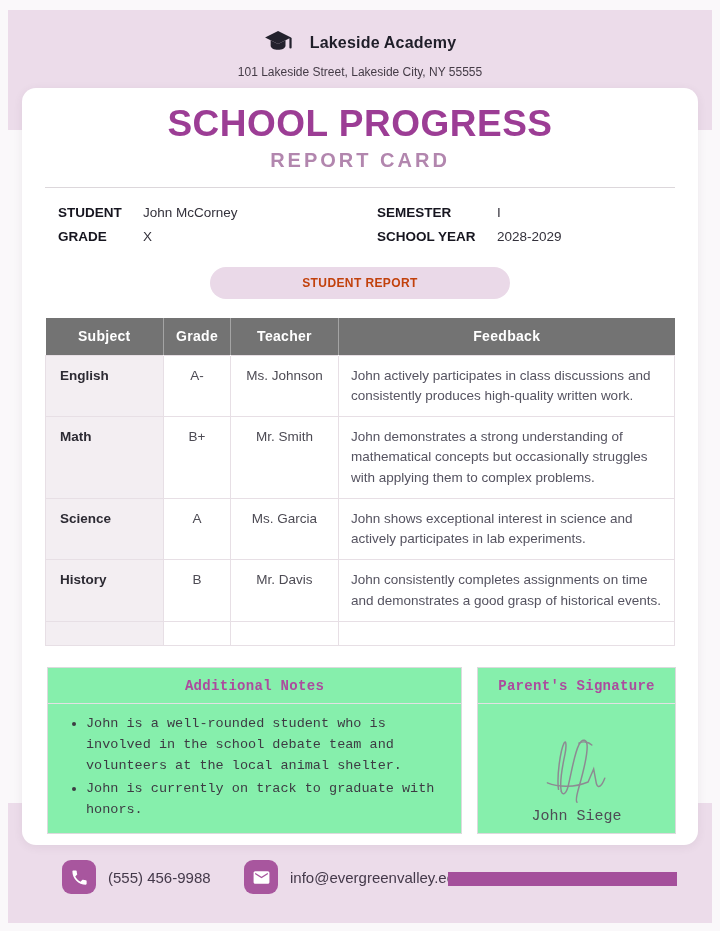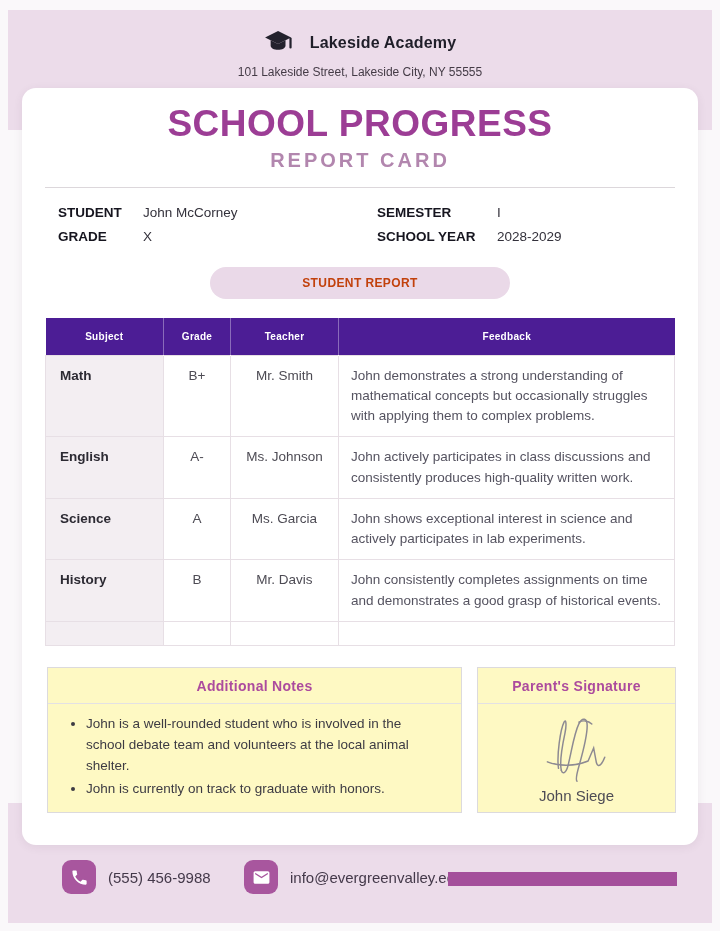--- a/index.html
+++ b/index.html
@@ -47,7 +47,7 @@
   table.report col.c-subject{width:118px;}
   table.report col.c-grade{width:67px;}
   table.report col.c-teacher{width:108px;}
-  thead th{background:#4c1d95;color:#ffffff;font-weight:bold;font-size:10px;
+  thead th{background:#737373;color:#ffffff;font-weight:bold;font-size:14px;
            height:35px;border-right:1px solid rgba(255,255,255,.35);letter-spacing:.3px;}
   thead th:last-child{border-right:none;}
   tbody td{border:1px solid #e7dfe5;vertical-align:top;padding:10px 12px;line-height:1.5;color:#4a4850;}

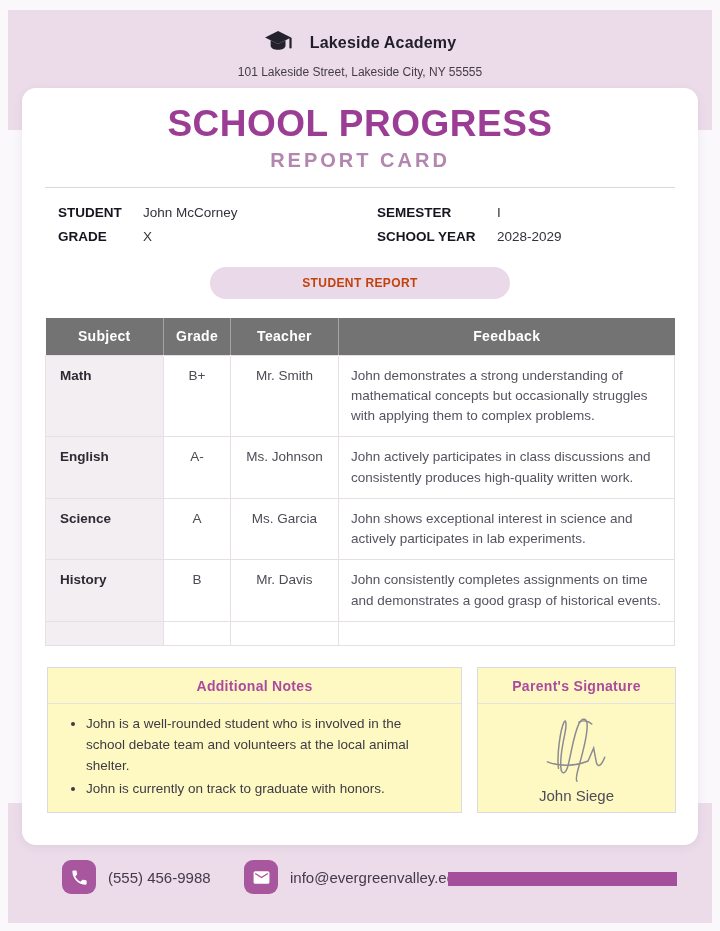--- a/index.html
+++ b/index.html
@@ -150,16 +150,16 @@
       </thead>
       <tbody>
         <tr>
+          <td class="subject-cell">English</td>
+          <td class="grade-cell">A-</td>
+          <td class="teacher-cell">Ms. Johnson</td>
+          <td class="feedback-cell">John actively participates in class discussions and consistently produces high-quality written work.</td>
+        </tr>
+        <tr>
           <td class="subject-cell">Math</td>
           <td class="grade-cell">B+</td>
           <td class="teacher-cell">Mr. Smith</td>
           <td class="feedback-cell">John demonstrates a strong understanding of mathematical concepts but occasionally struggles with applying them to complex problems.</td>
-        </tr>
-        <tr>
-          <td class="subject-cell">English</td>
-          <td class="grade-cell">A-</td>
-          <td class="teacher-cell">Ms. Johnson</td>
-          <td class="feedback-cell">John actively participates in class discussions and consistently produces high-quality written work.</td>
         </tr>
         <tr>
           <td class="subject-cell">Science</td>

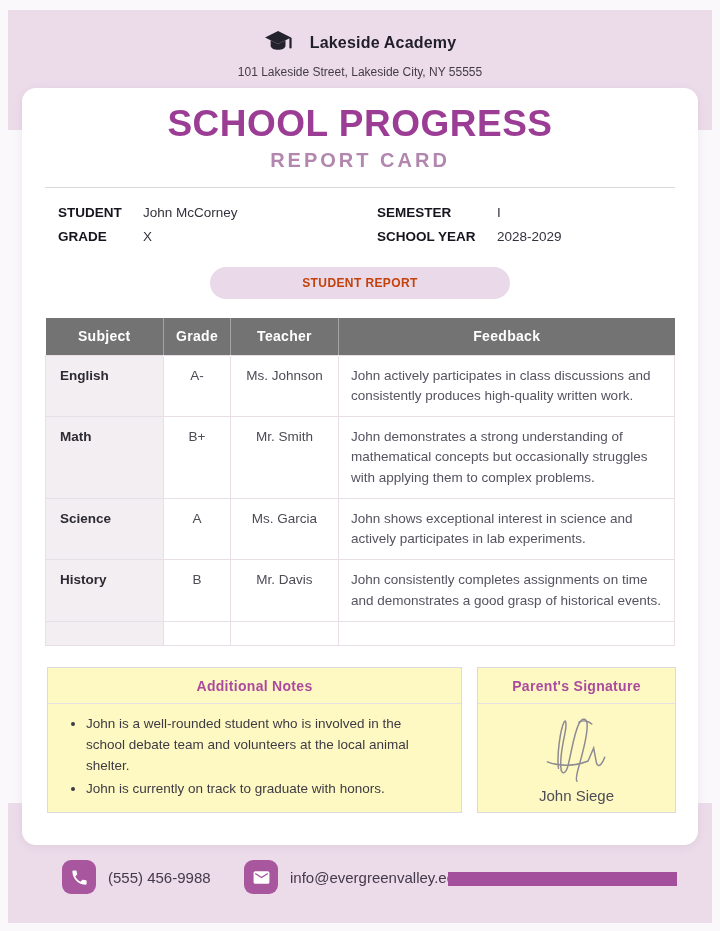--- a/index.html
+++ b/index.html
@@ -58,7 +58,7 @@
 
   
   .boxes{display:flex;gap:15px;margin:21px 22px 0 25px;}
-  .box{border:1px solid #dcdadd;background:#fef9c3;min-height:143px;box-sizing:border-box;}
+  .box{border:1px solid #dcdadd;background:#86efac;min-height:143px;box-sizing:border-box;font-family:Liberation Mono, monospace;}
   .box-notes{flex:1;}
   .box-signature{width:199px;display:flex;flex-direction:column;}
   .box-title{font-size:14px;font-weight:800;letter-spacing:.3px;text-align:center;

